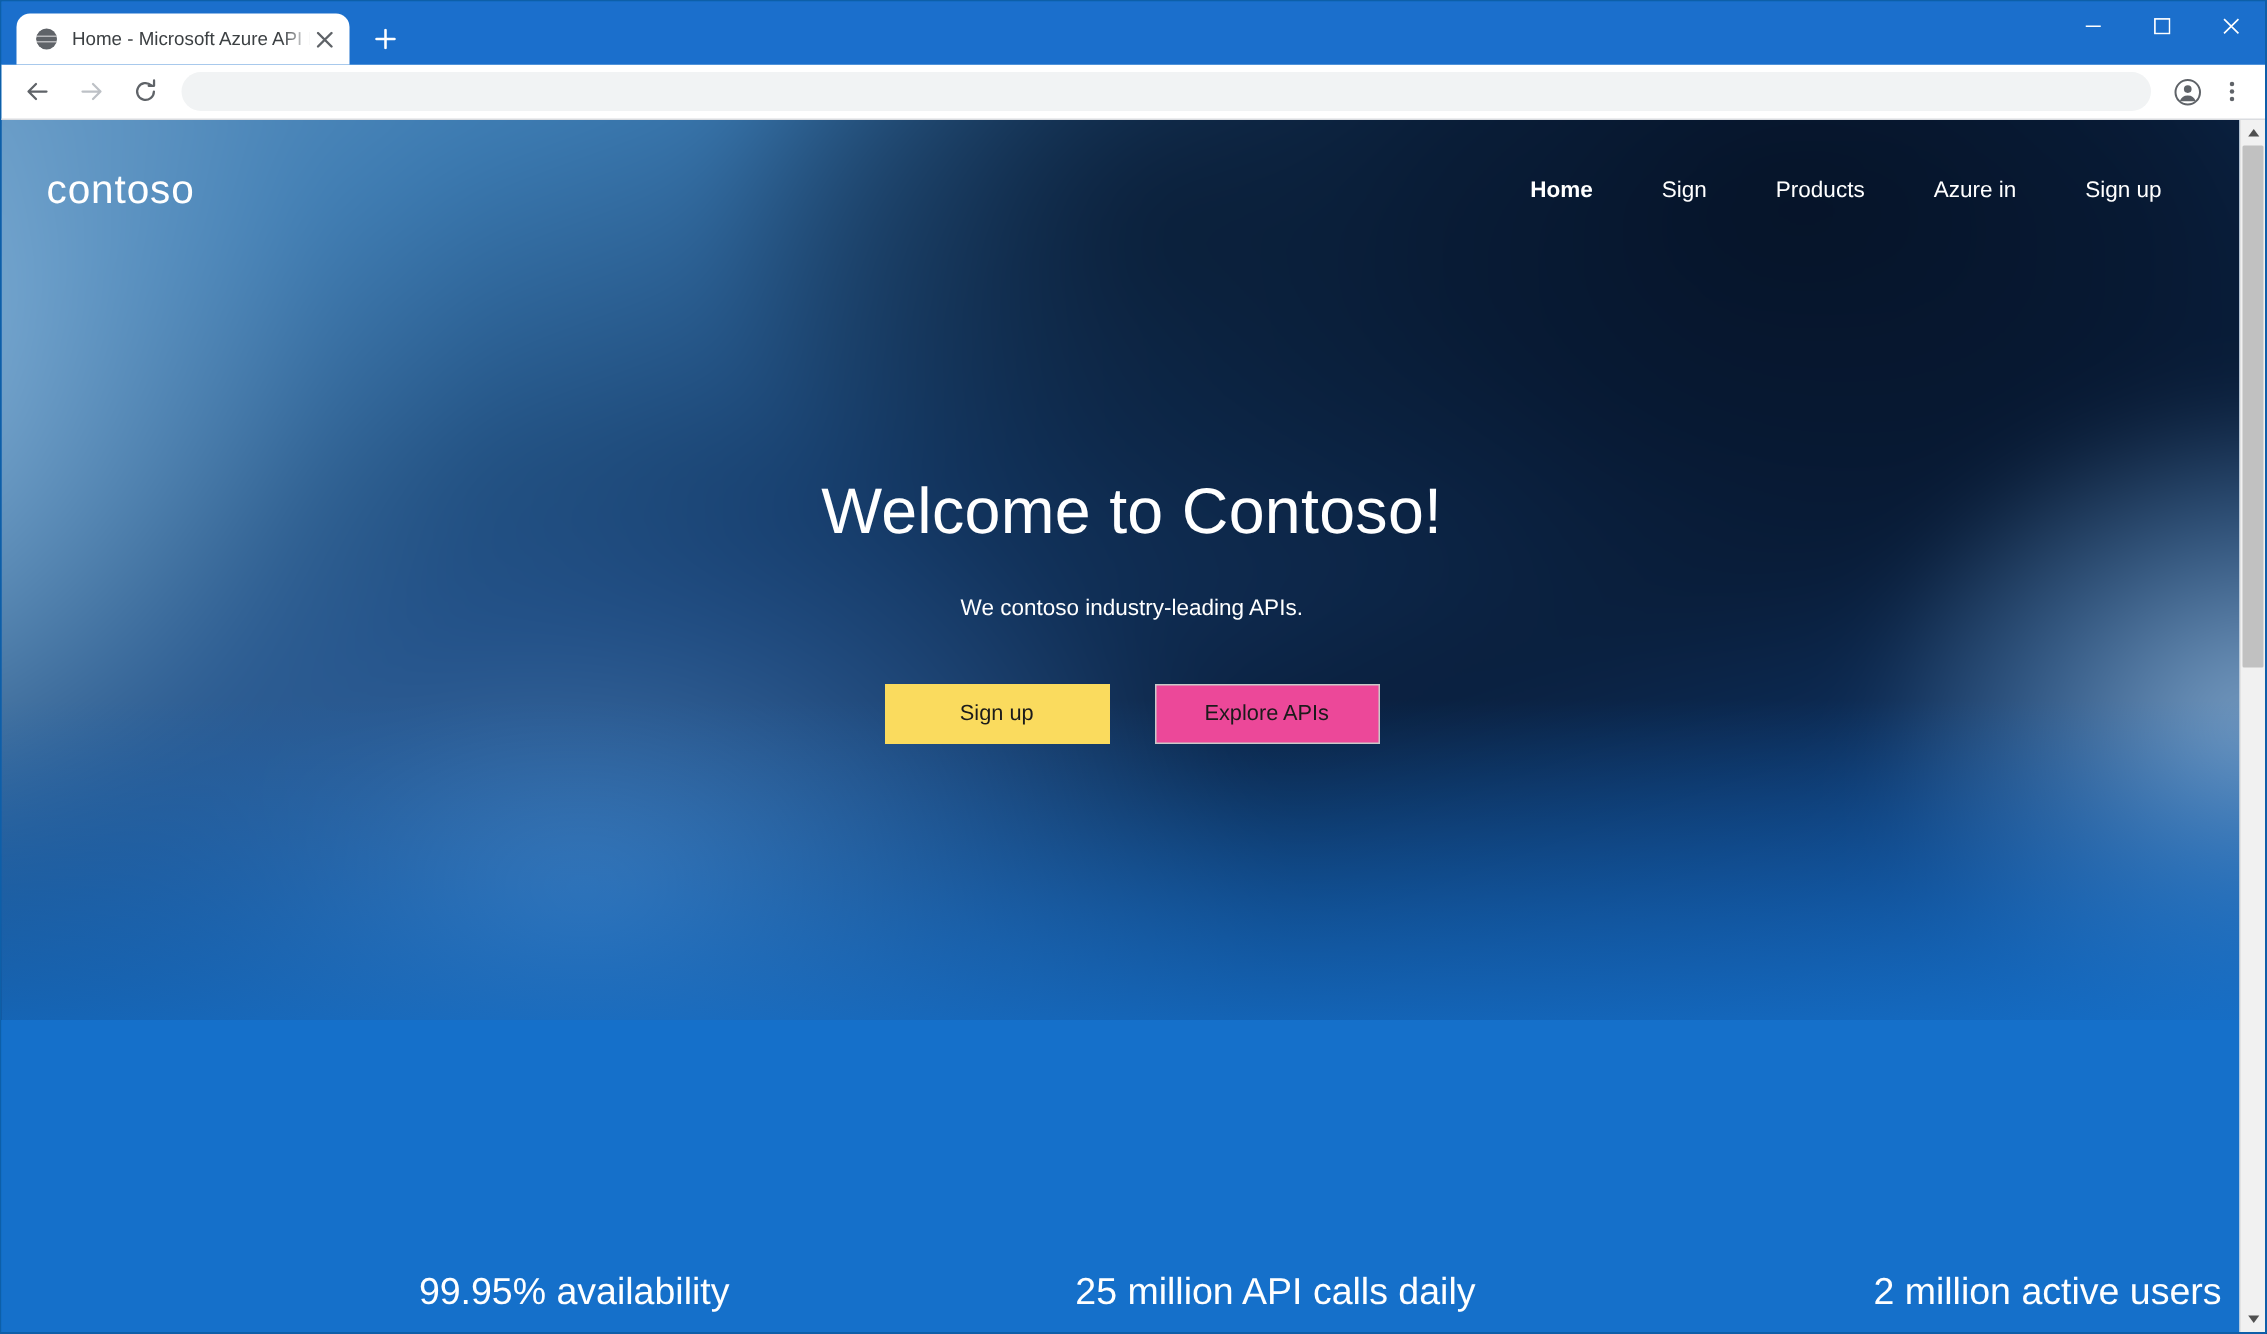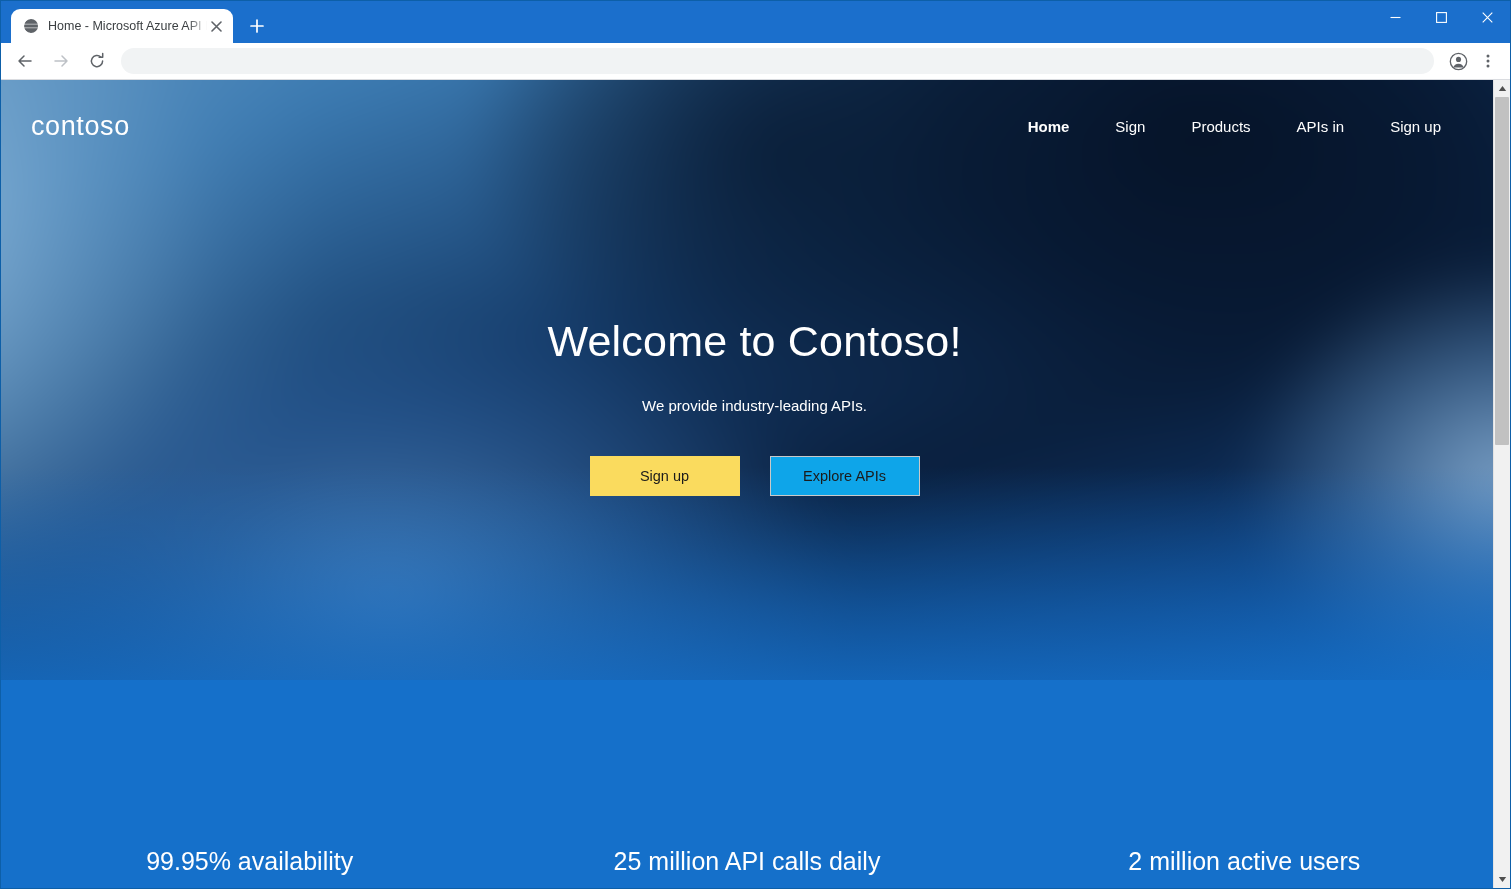--- a/index.html
+++ b/index.html
@@ -386,7 +386,7 @@
           <a class="nav-link active">Home</a>
           <a class="nav-link">Sign</a>
           <a class="nav-link">Products</a>
-          <a class="nav-link">APIs in</a>
+          <a class="nav-link">Azure in</a>
           <a class="nav-link">Sign up</a>
         </div>
       </div>

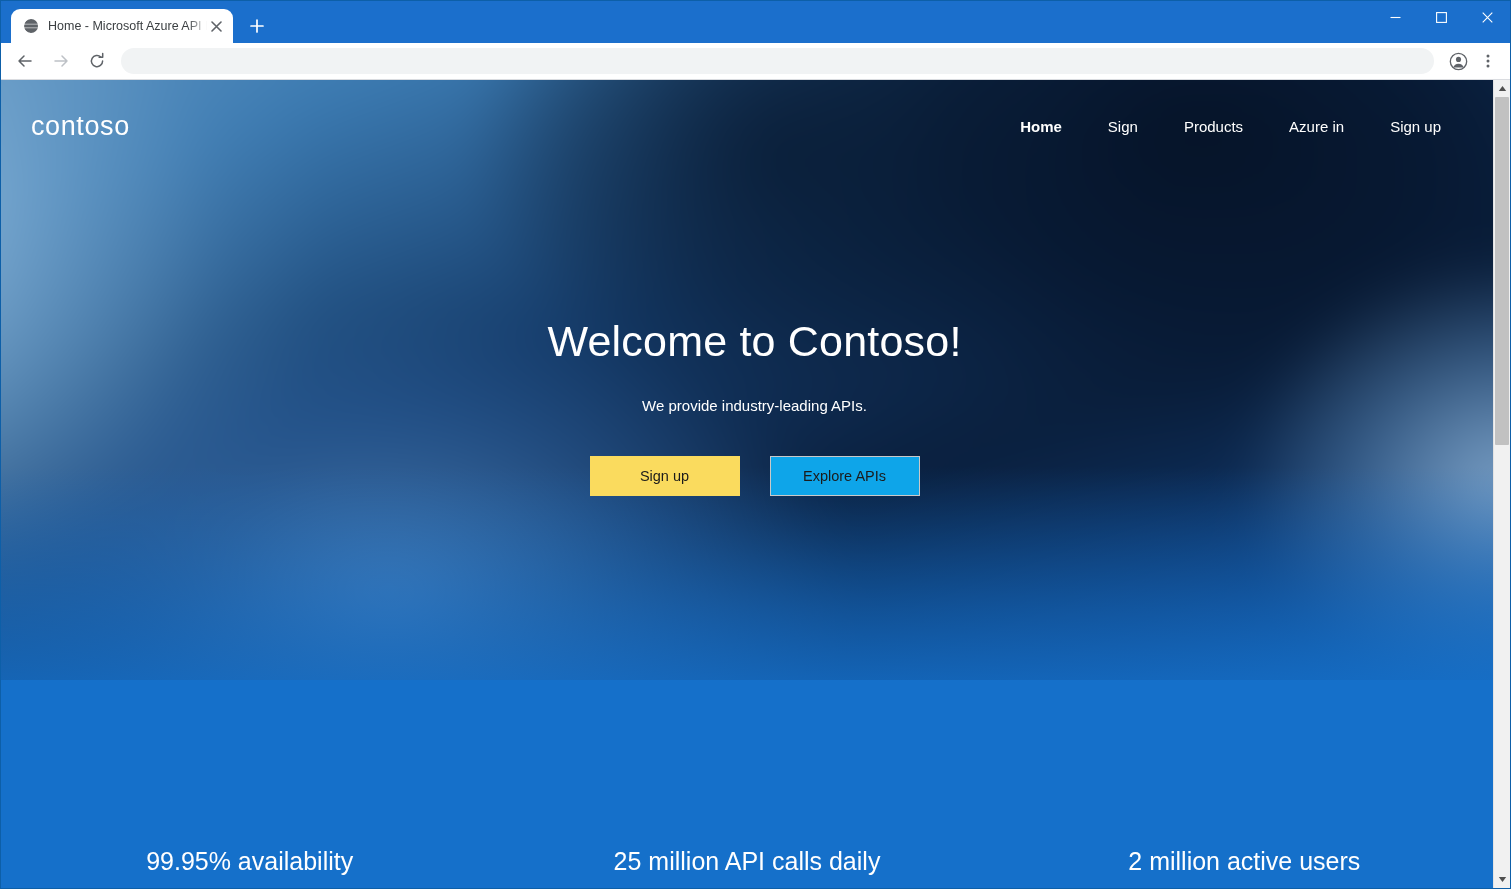--- a/index.html
+++ b/index.html
@@ -393,7 +393,7 @@
 
       <div class="hero-content">
         <h1 class="hero-title">Welcome to Contoso!</h1>
-        <p class="hero-sub">We provide industry-leading APIs.</p>
+        <p class="hero-sub">We contoso industry-leading APIs.</p>
         <div class="hero-actions">
           <button class="btn btn-primary">Sign up</button>
           <button class="btn btn-secondary">Explore APIs</button>

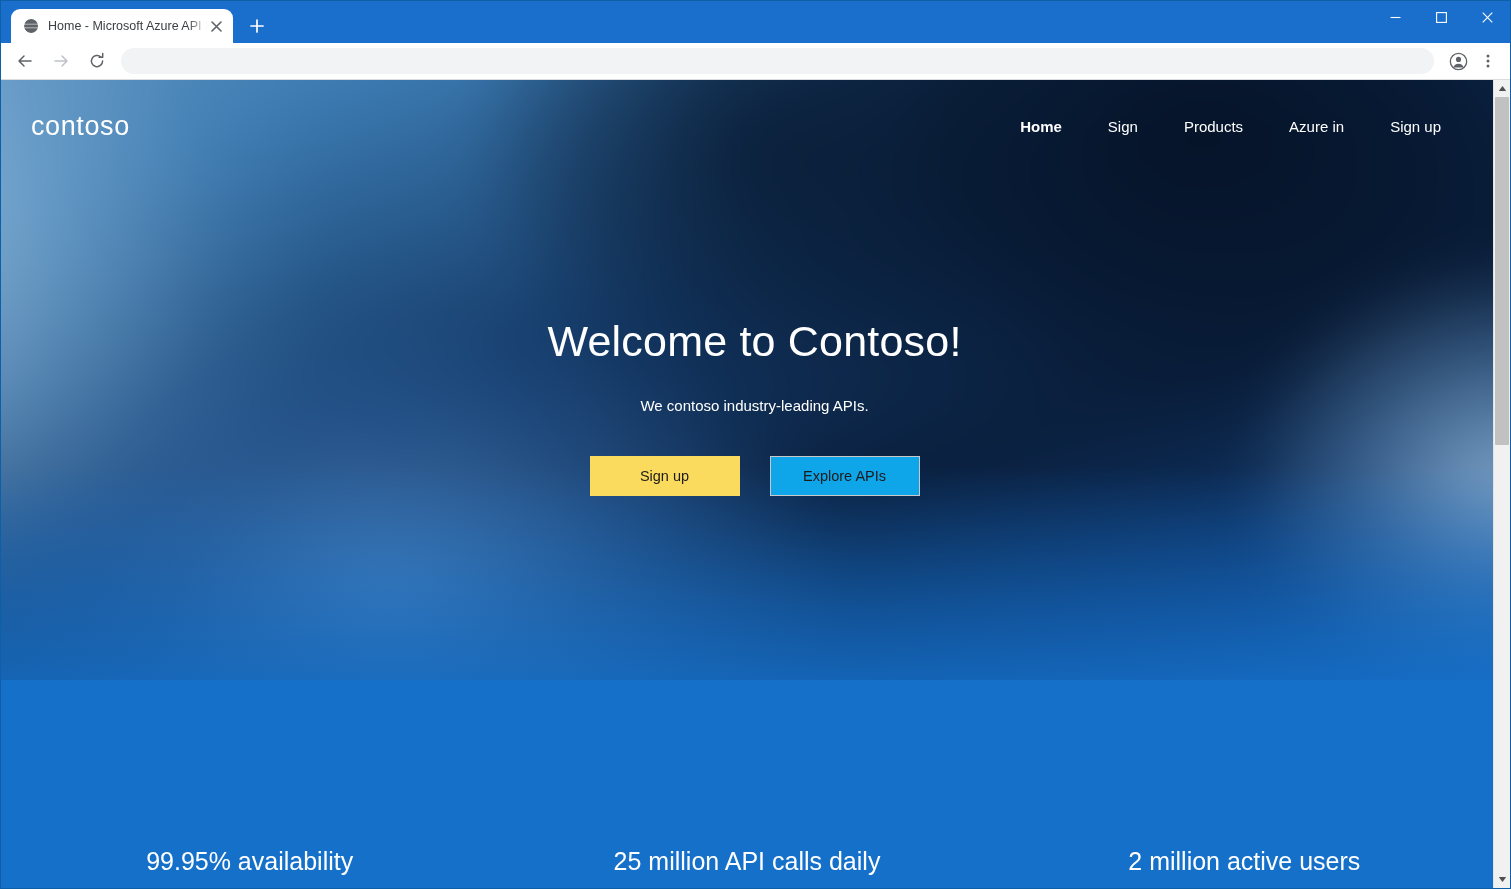--- a/index.html
+++ b/index.html
@@ -229,7 +229,7 @@
     line-height: 1;
   }
   .btn-primary { background: #FADB5E; color: #1b1b1b; }
-  .btn-secondary { background: #0ea5e9; color: #1b1b1b; border-color: #c9c9c9; }
+  .btn-secondary { background: #ec4899; color: #1b1b1b; border-color: #c9c9c9; }
 
   
   .stats {

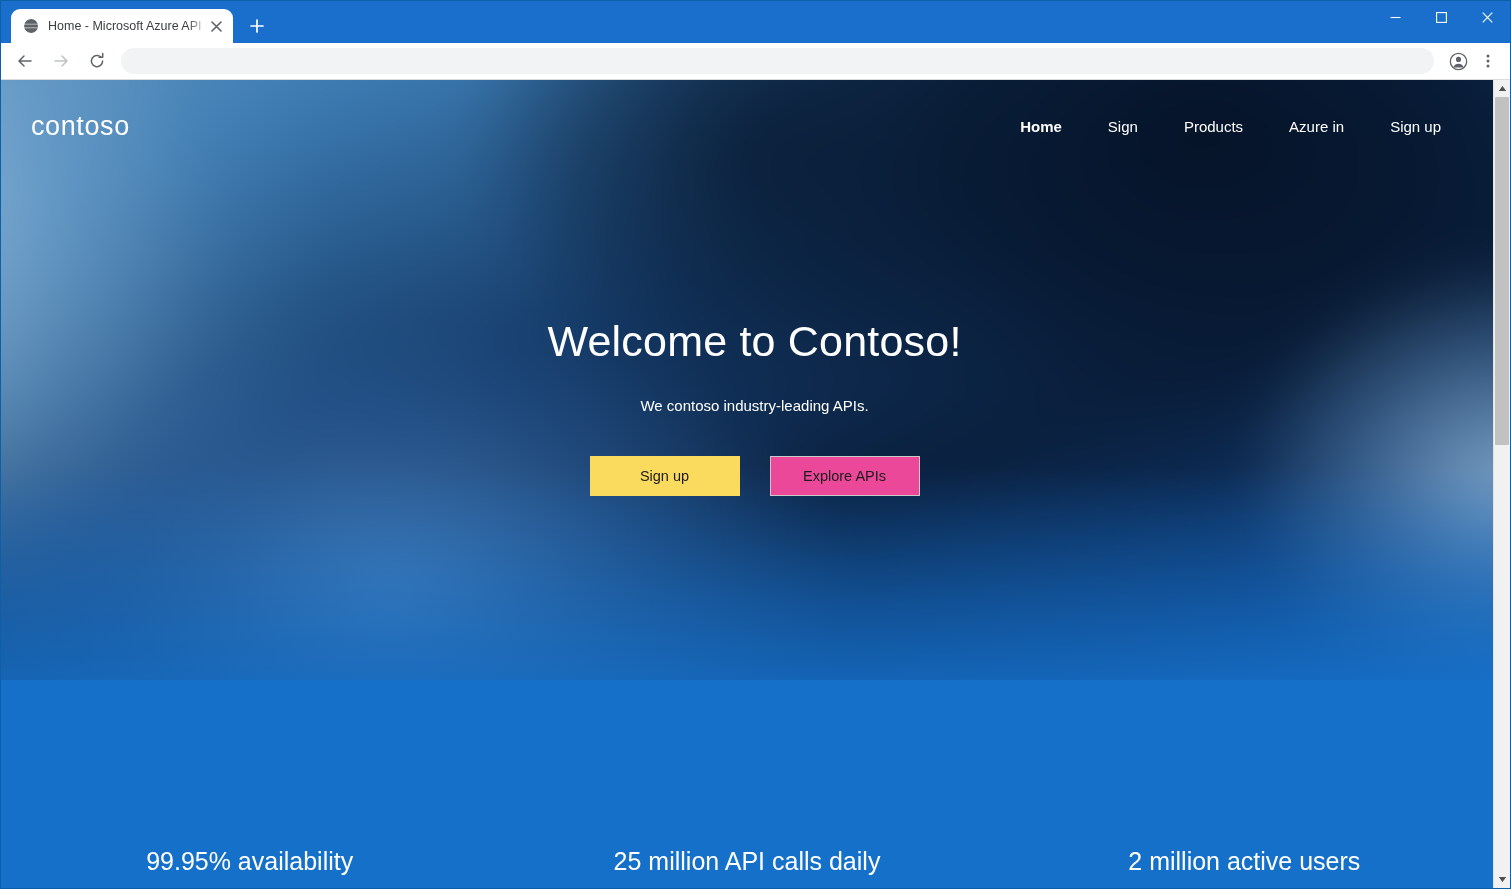--- a/index.html
+++ b/index.html
@@ -245,7 +245,7 @@
   }
   .stat {
     flex: 1 1 0;
-    text-align: center;
+    text-align: right;
     padding: 0 12px;
   }
   .stat-value {

